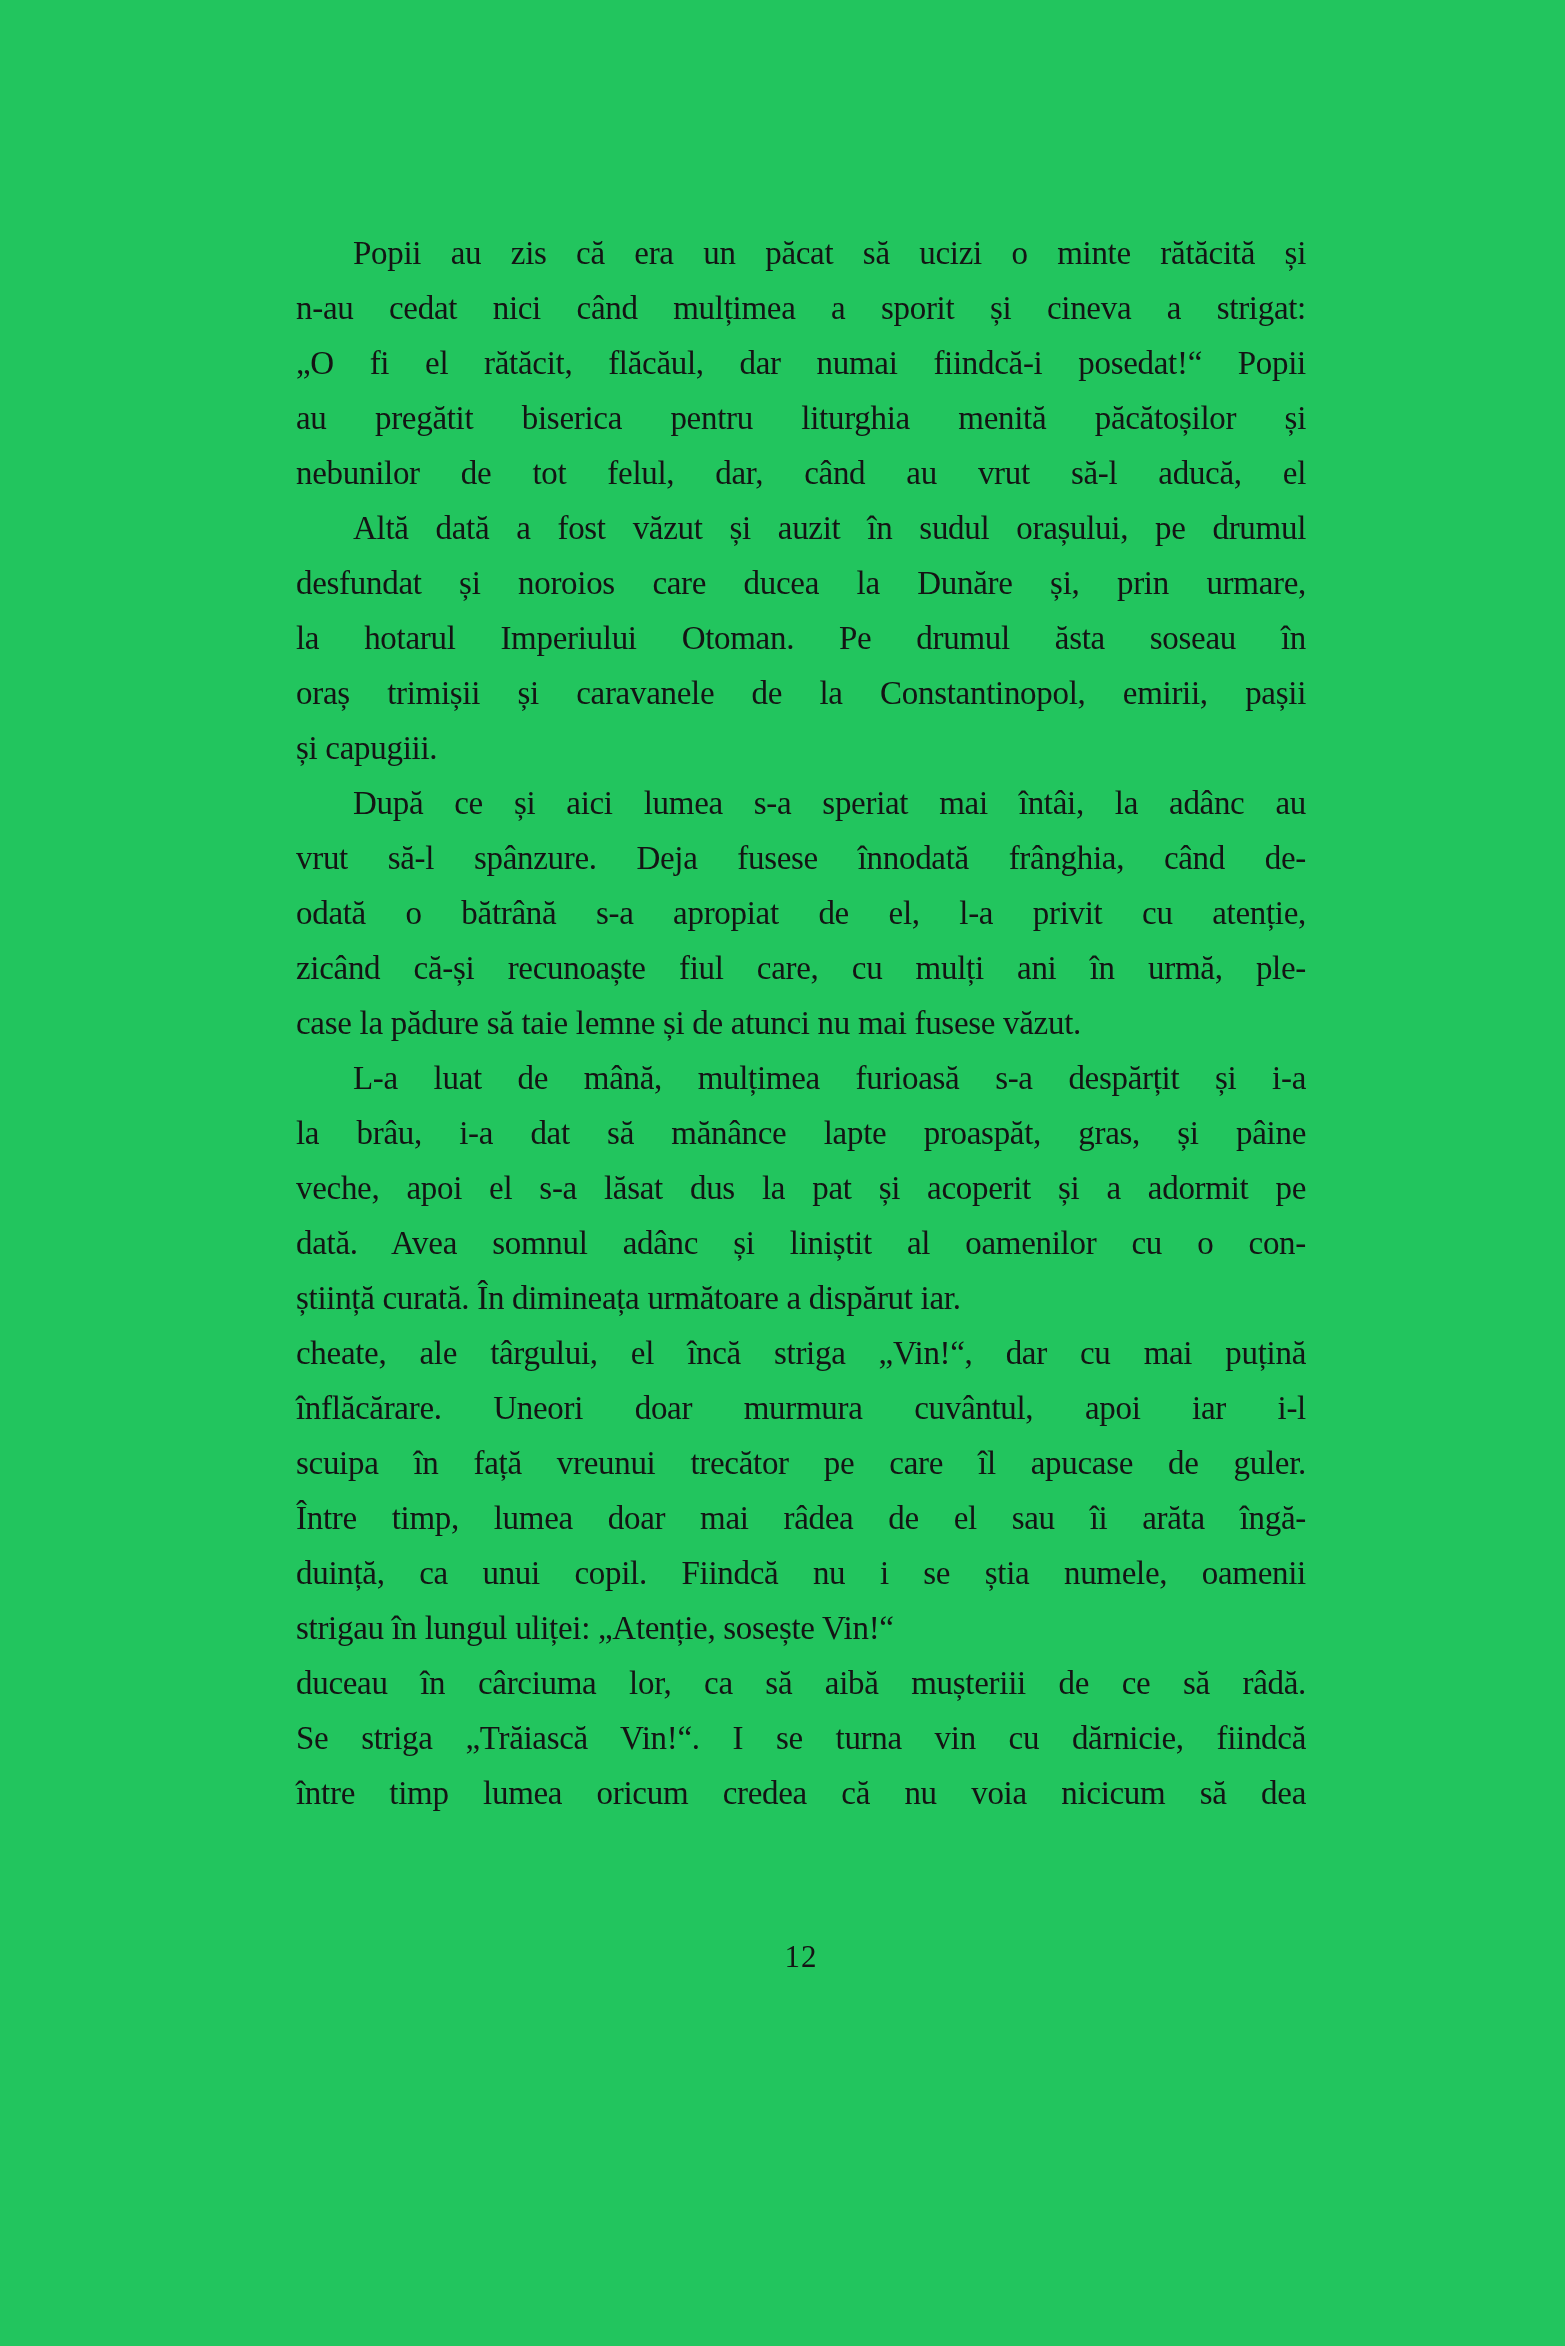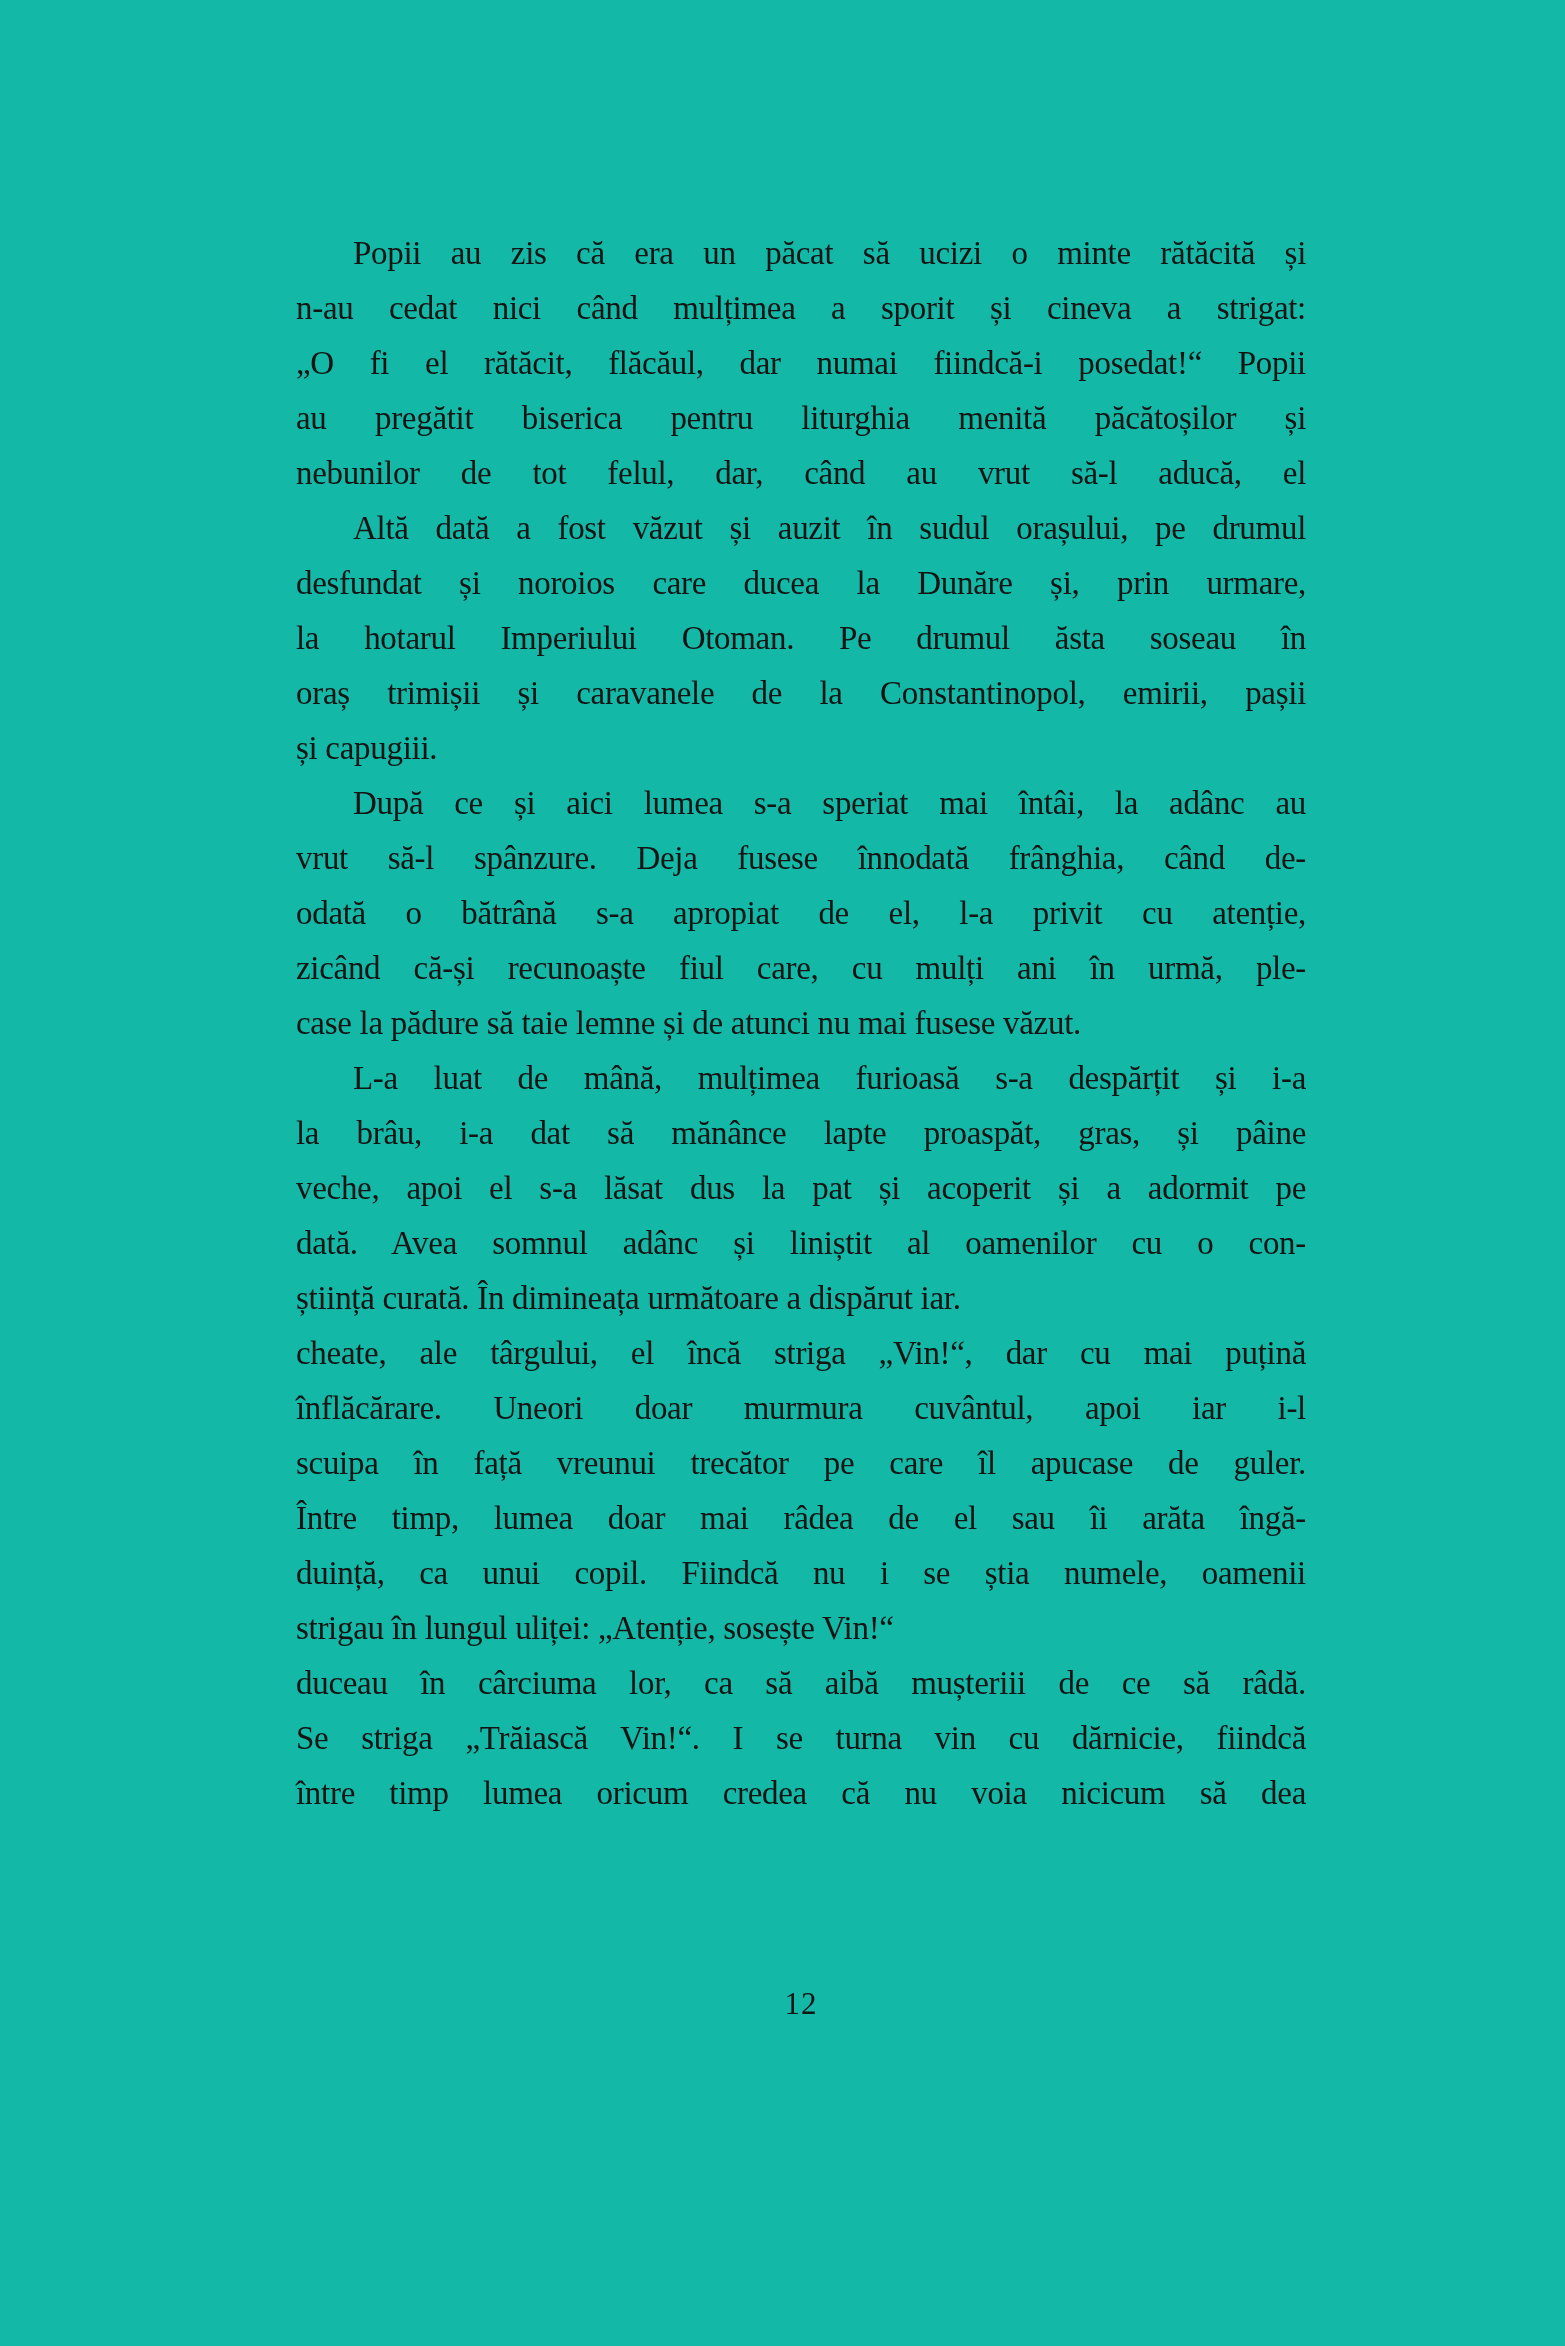--- a/index.html
+++ b/index.html
@@ -18,7 +18,7 @@
   .book-page {
     position: absolute;
     inset: 0;
-    background: #14b8a6;
+    background: #22c55e;
   }
   .text-block {
     position: absolute;

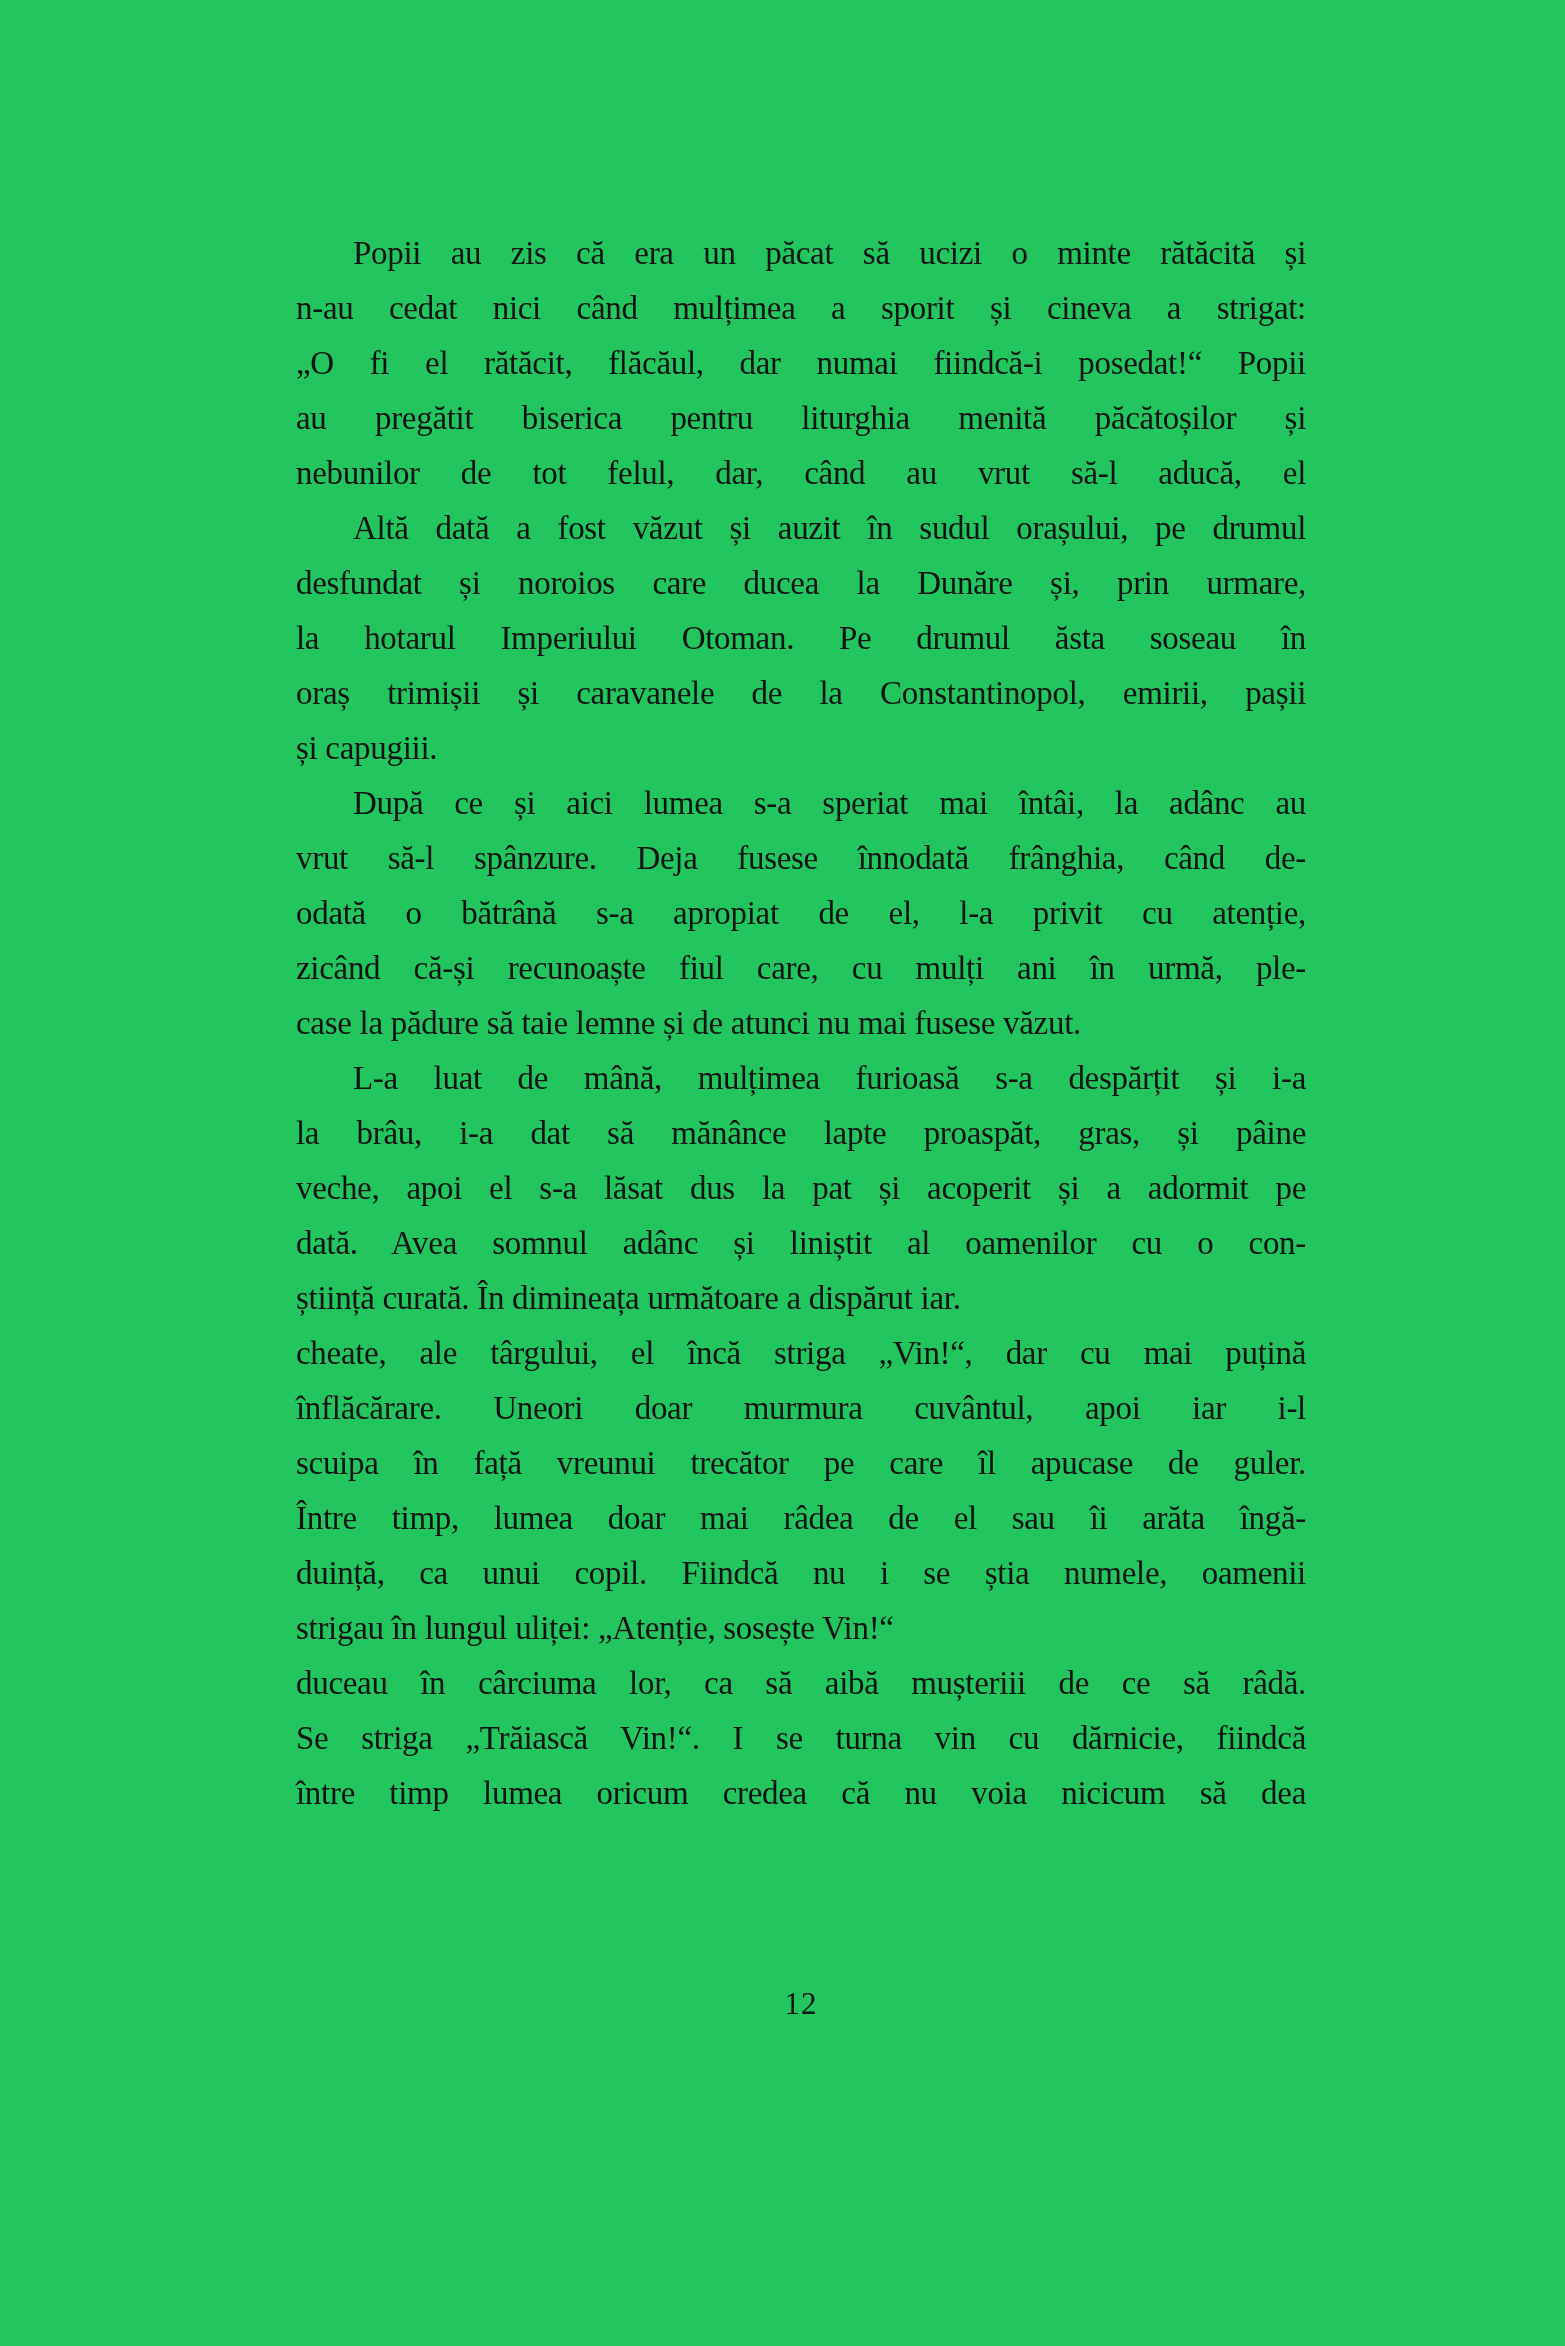--- a/index.html
+++ b/index.html
@@ -47,7 +47,7 @@
   .folio {
     position: absolute;
     left: 296px;
-    top: 1985px;
+    top: 1938px;
     width: 1010px;
     text-align: center;
     font-size: 31px;

